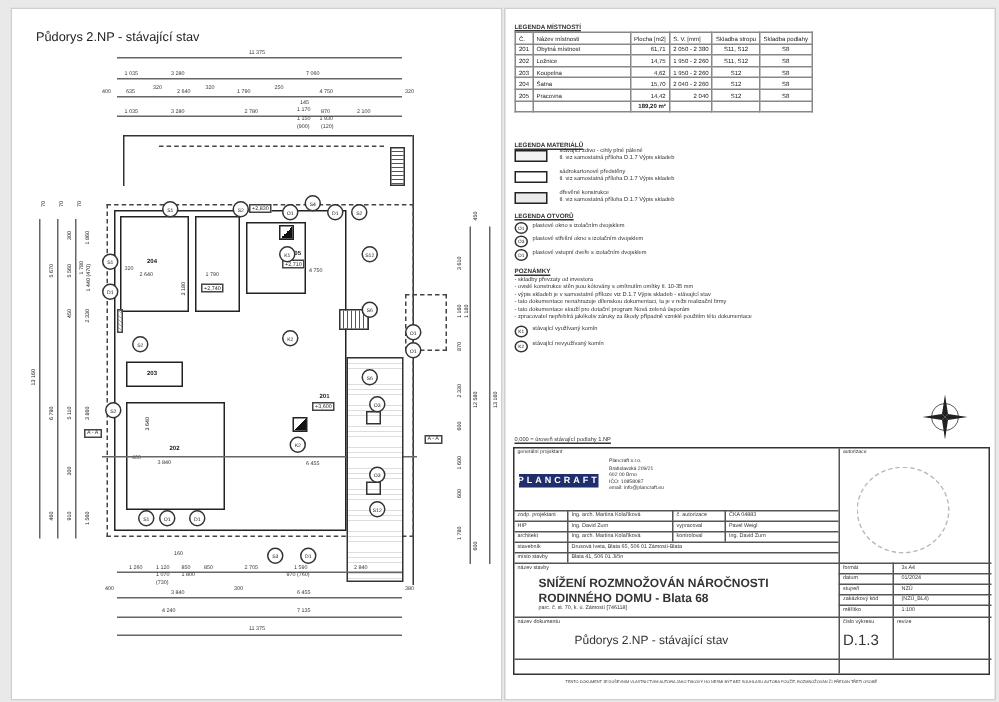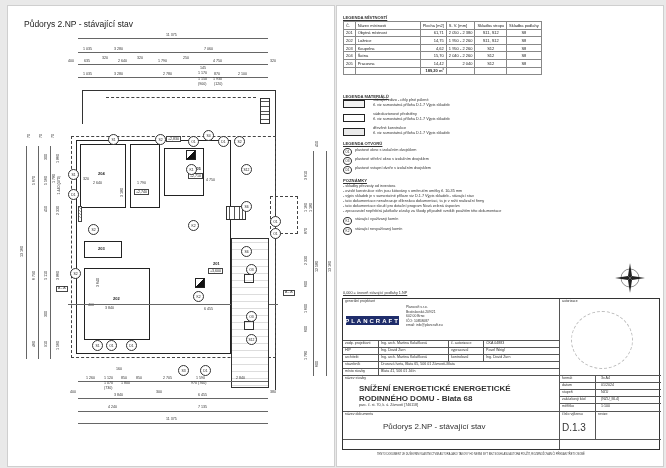--- a/index.html
+++ b/index.html
@@ -359,7 +359,7 @@
 
     <div class="tbrow" style="left:0;top:76px;width:318px;"></div>
     <div class="lt s" style="left:2px;top:77px;">název stavby</div>
-    <div class="t" style="left:16px;top:86px;font-size:8px;font-weight:bold;color:#333;">SNÍŽENÍ ENERGETICKÉ ENERGETICKÉ</div>
+    <div class="t" style="left:16px;top:86px;font-size:8px;font-weight:bold;color:#333;">SNÍŽENÍ ROZMNOŽOVÁN NÁROČNOSTI</div>
     <div class="t" style="left:16px;top:96px;font-size:8px;font-weight:bold;color:#333;">RODINNÉHO DOMU - Blata 68</div>
     <div class="lt s" style="left:16px;top:104px;">parc. č. st. 70, k. ú. Zámostí [746118]</div>
 

